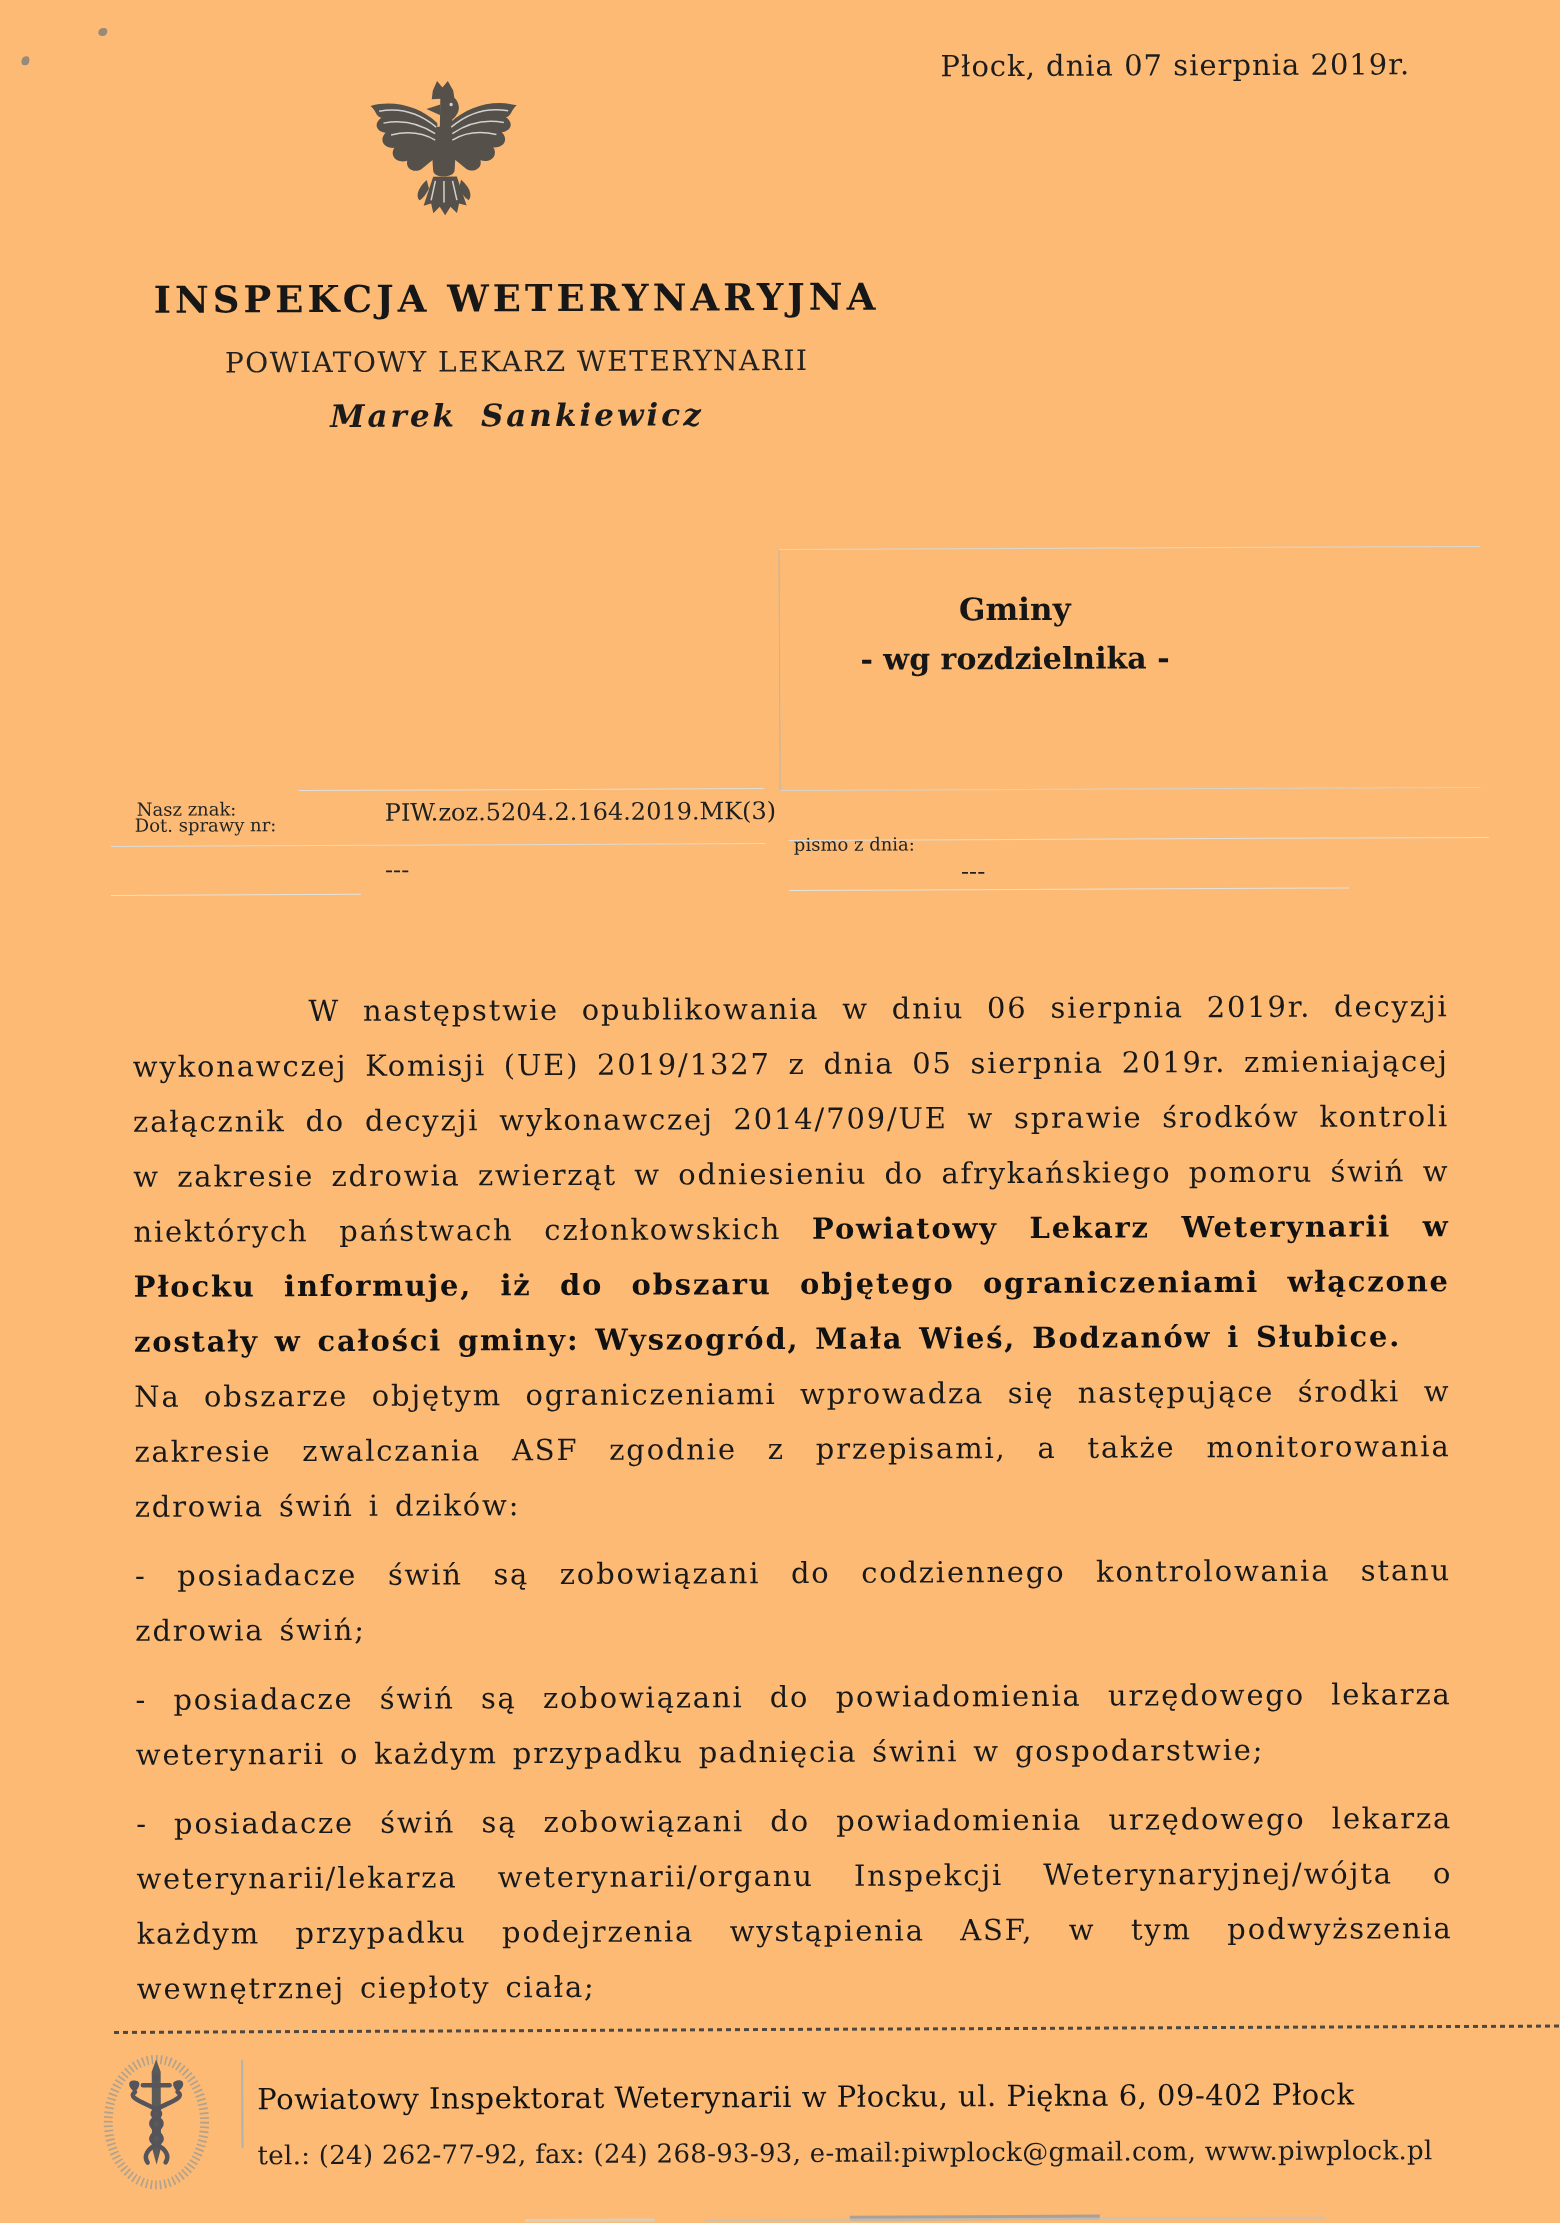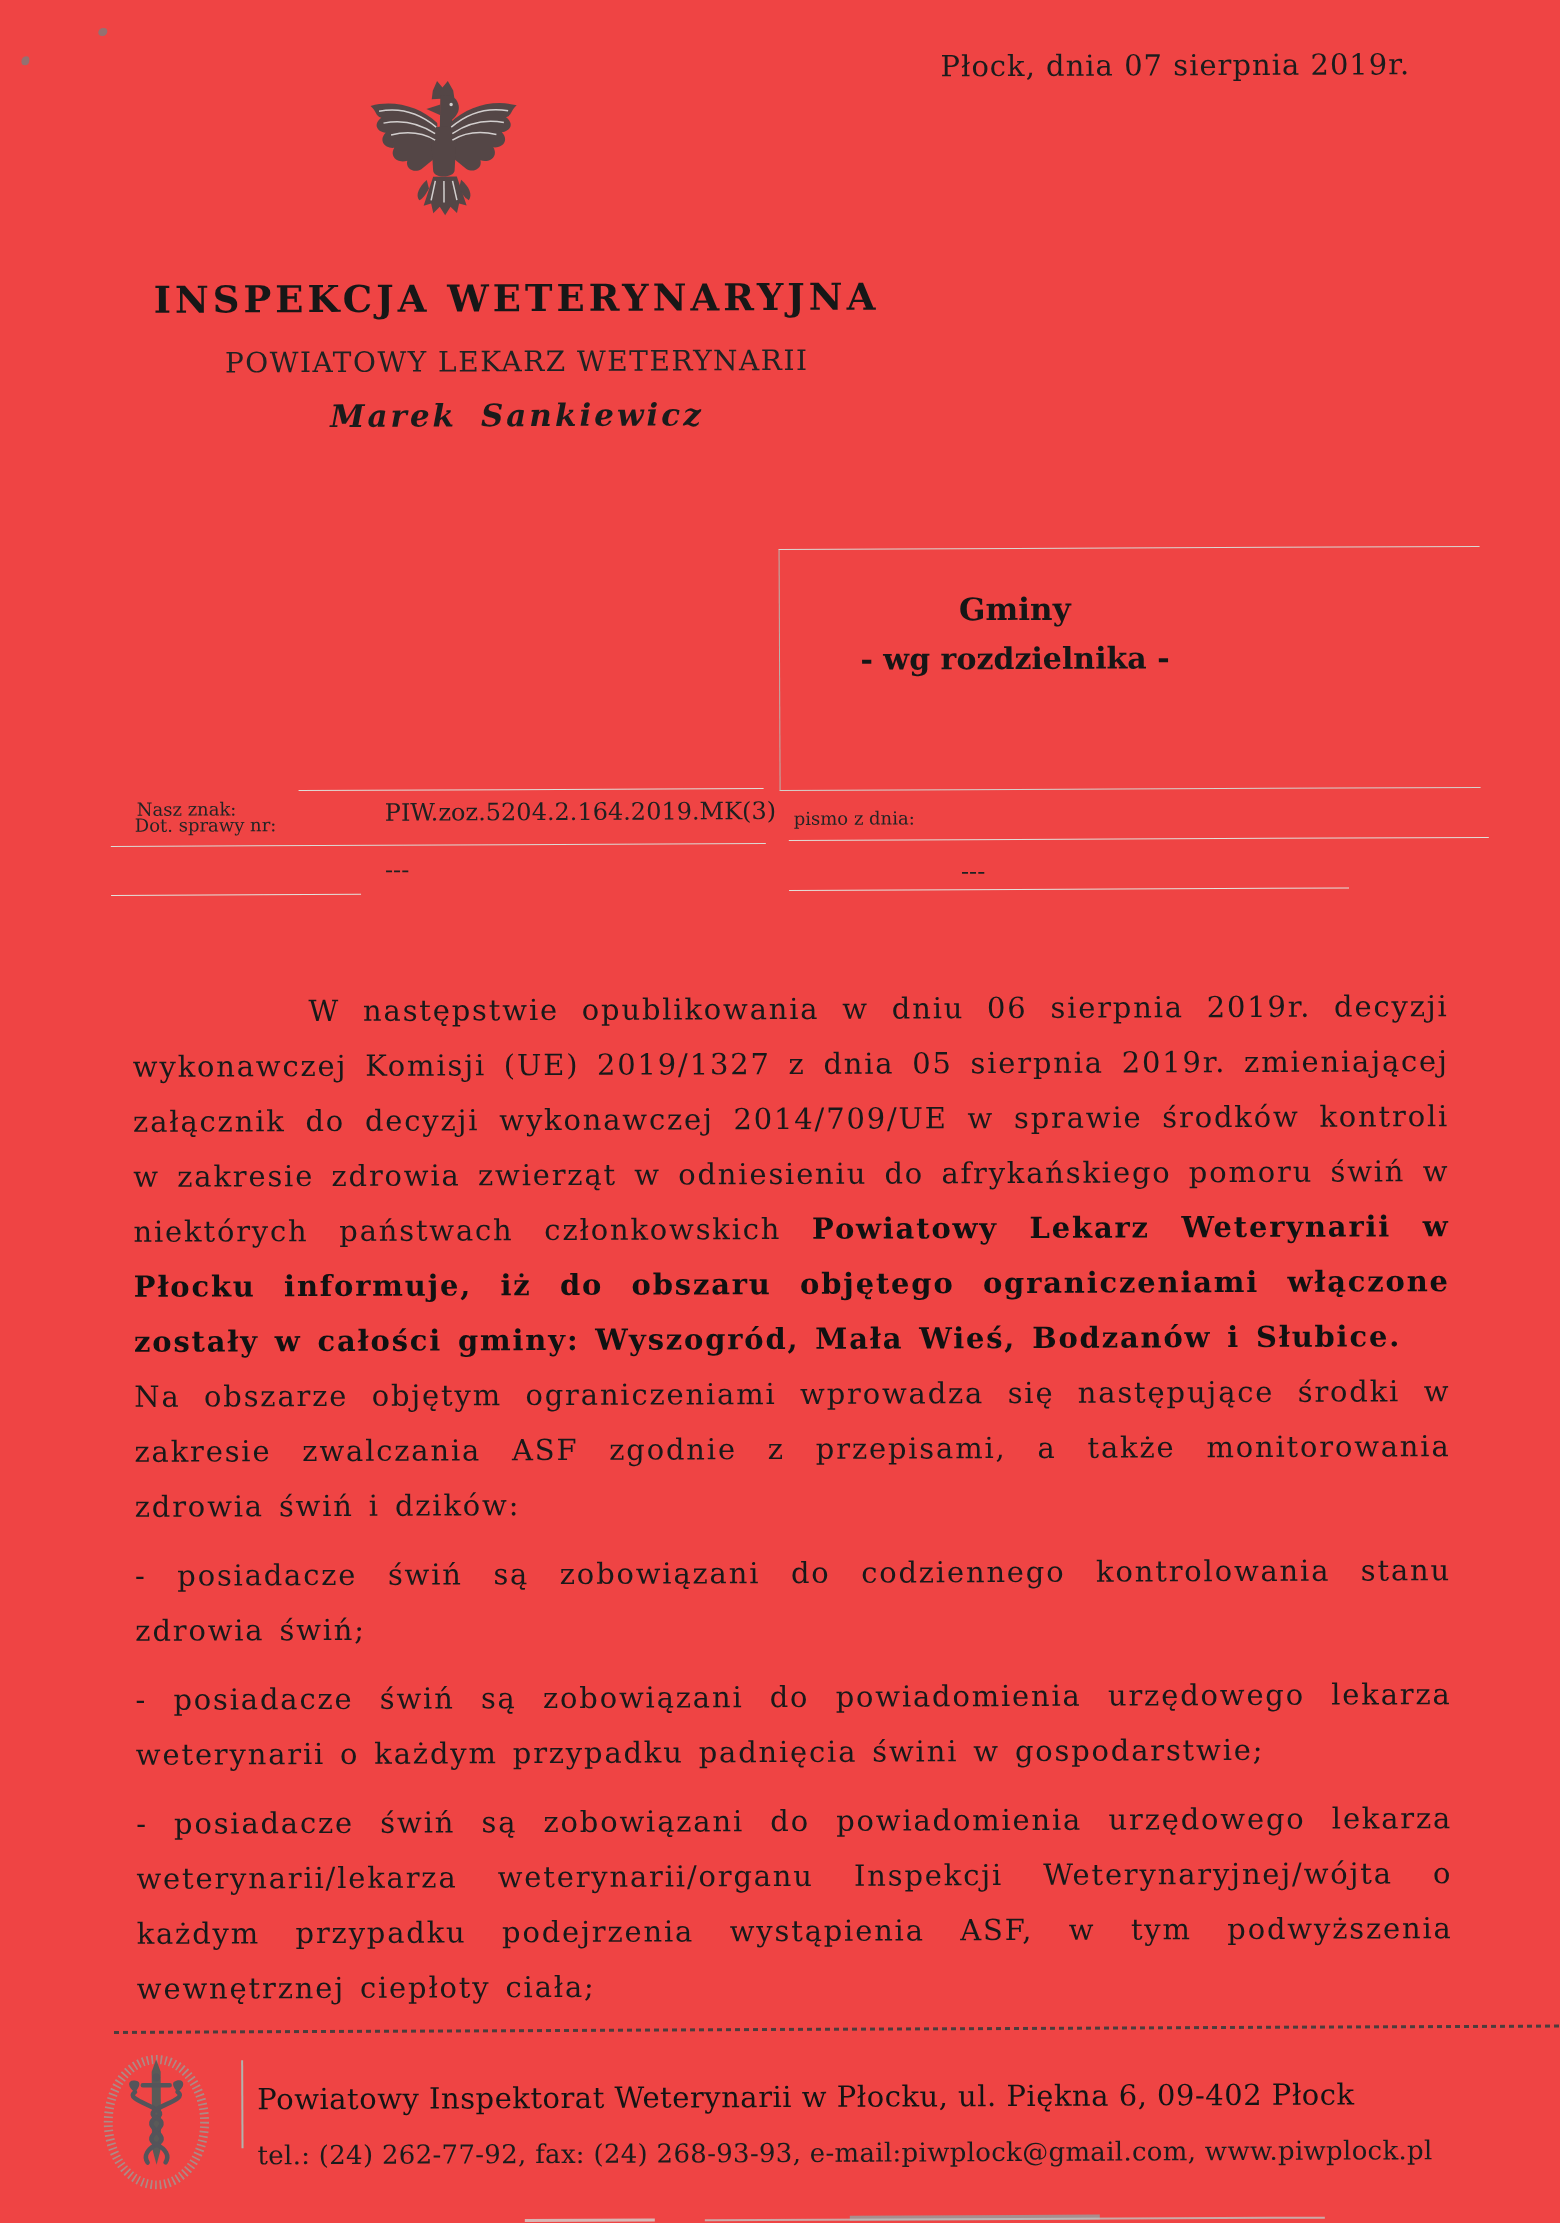--- a/index.html
+++ b/index.html
@@ -5,7 +5,7 @@
   html,body{margin:0;padding:0;background:#e8e8e8;}
   .page{
     position:relative;width:1560px;height:2223px;margin:0 auto;
-    background:#ef4444;overflow:hidden;
+    background:#fdba74;overflow:hidden;
     font-family:"DejaVu Serif","Liberation Serif",serif;color:#1a1a1a;
   }
   .tilt{position:absolute;inset:0;transform:rotate(-0.25deg);}

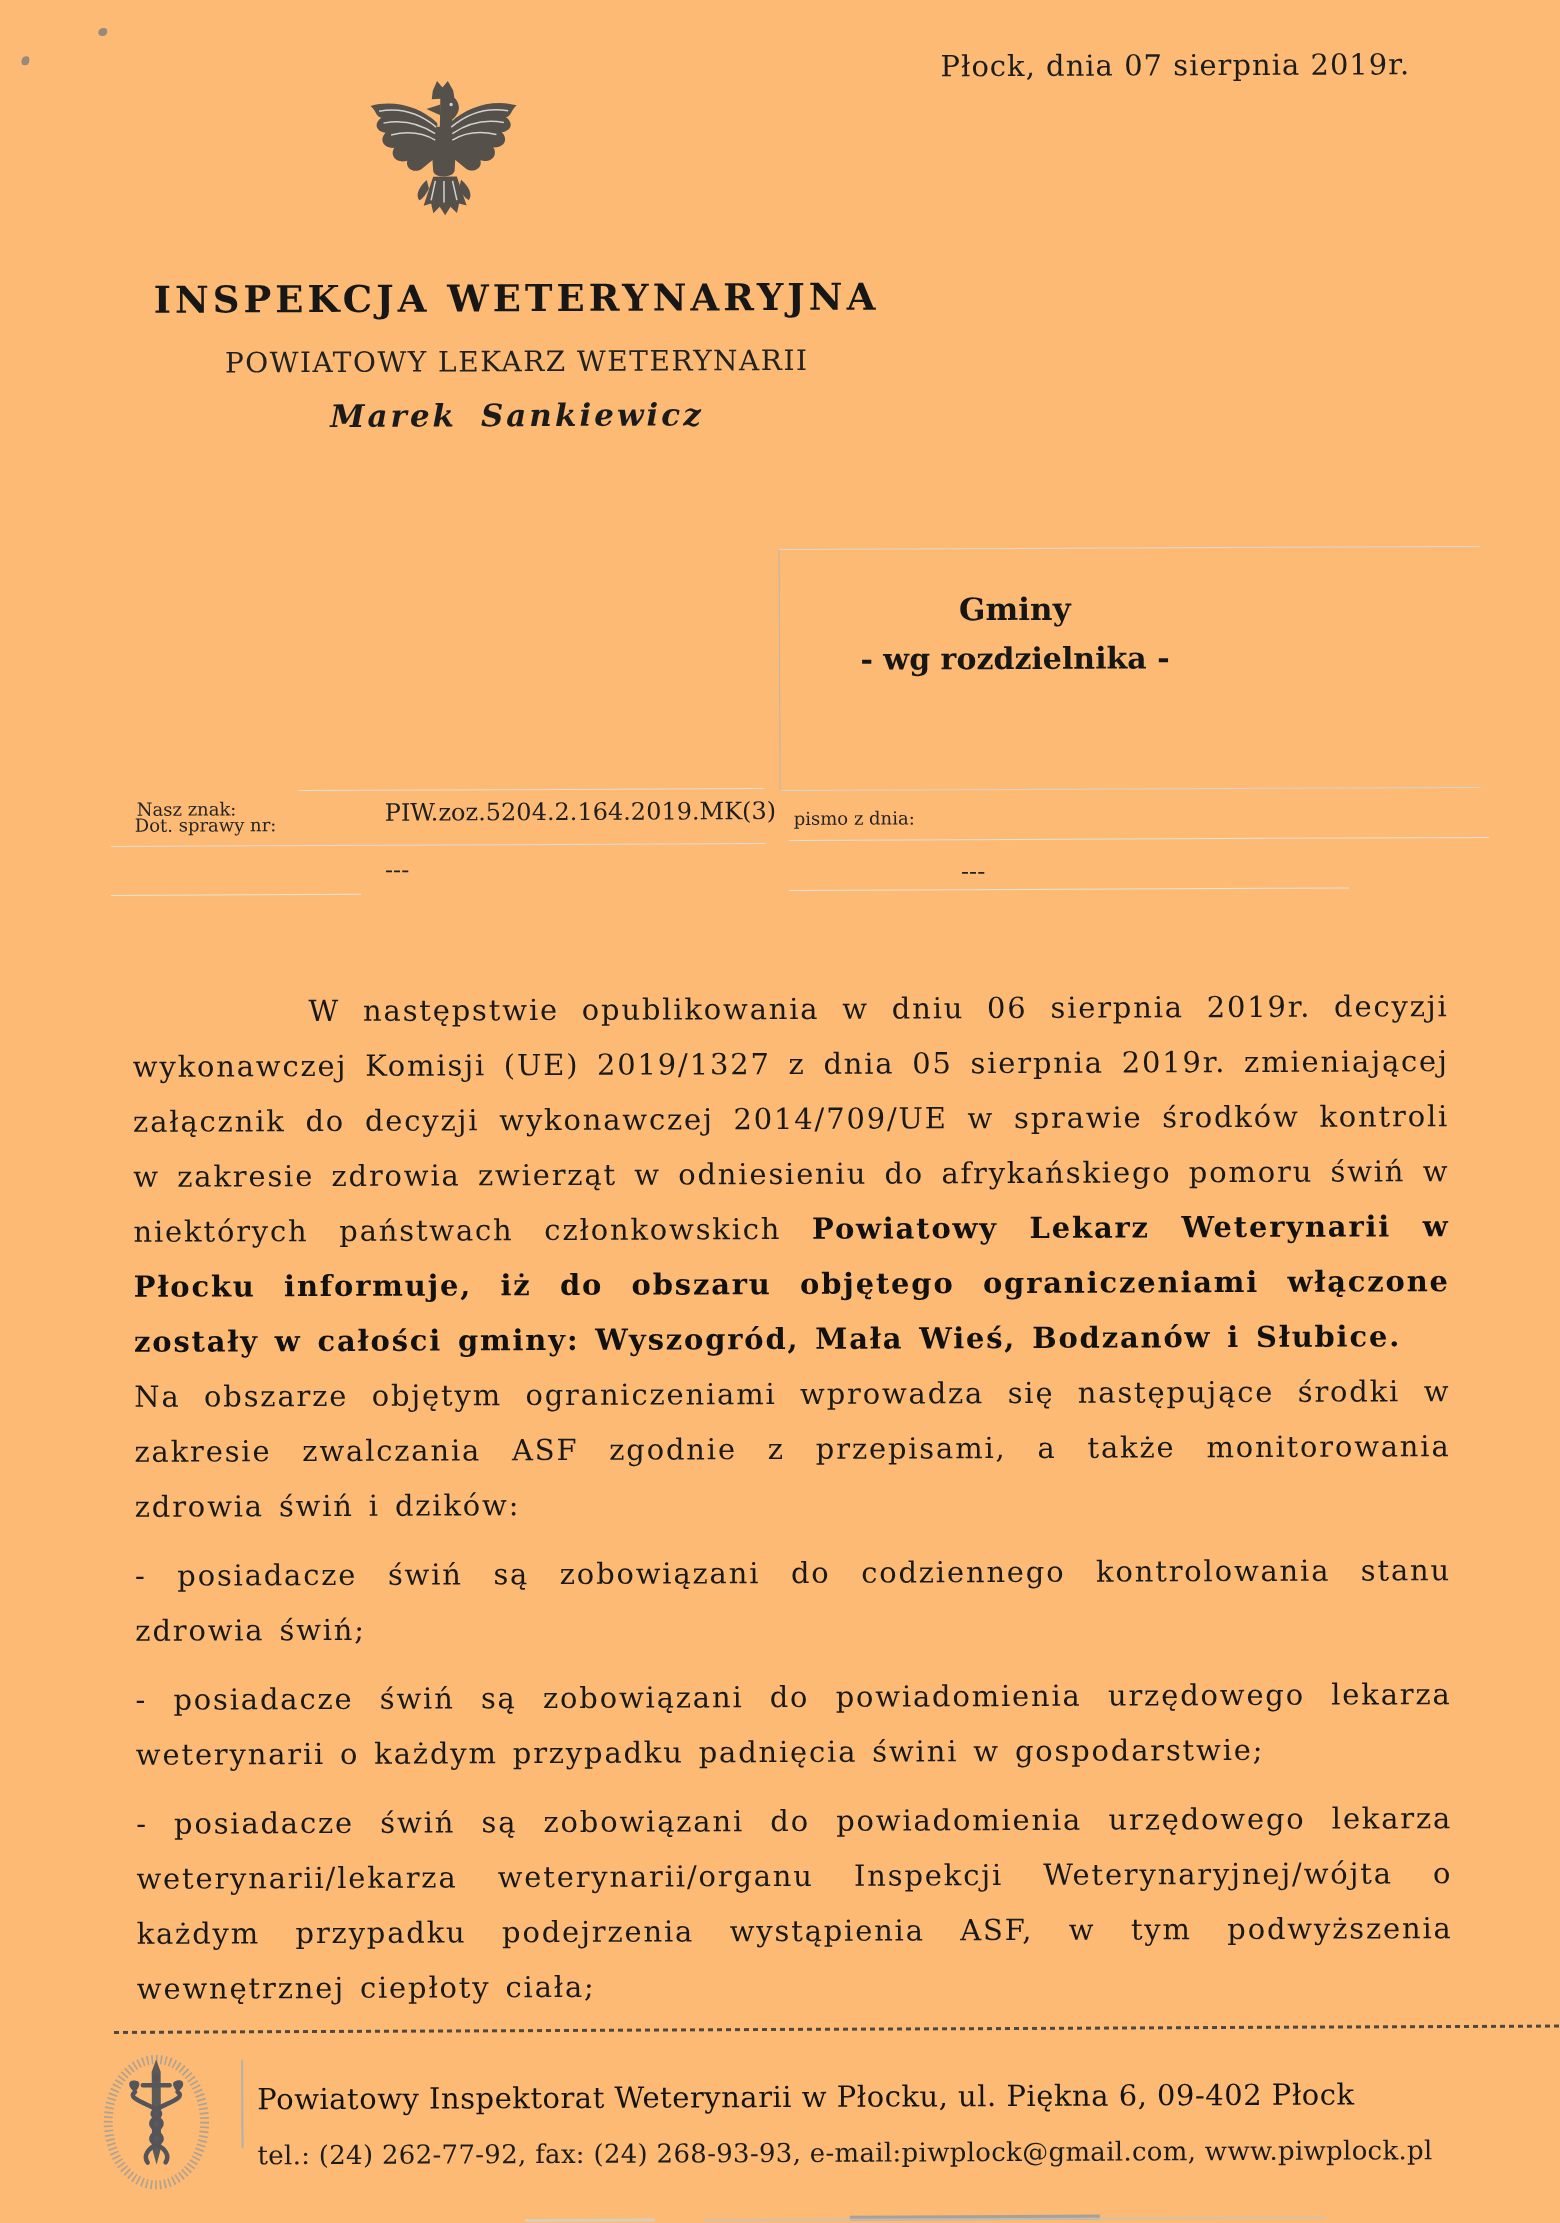--- a/index.html
+++ b/index.html
@@ -118,7 +118,7 @@
     <div class="abs ref-value" style="left:386px;top:797px;">PIW.zoz.5204.2.164.2019.MK(3)</div>
     <div class="abs ref-label" style="left:136px;top:812px;">Dot. sprawy nr:</div>
     <div class="abs ref-value" style="left:386px;top:854px;">---</div>
-    <div class="abs ref-label" style="left:795px;top:808px;">pismo z dnia:</div>
+    <div class="abs ref-label" style="left:795px;top:834px;">pismo z dnia:</div>
     <div class="abs ref-value" style="left:962px;top:858px;">---</div>
 
     <div class="abs body-text">

